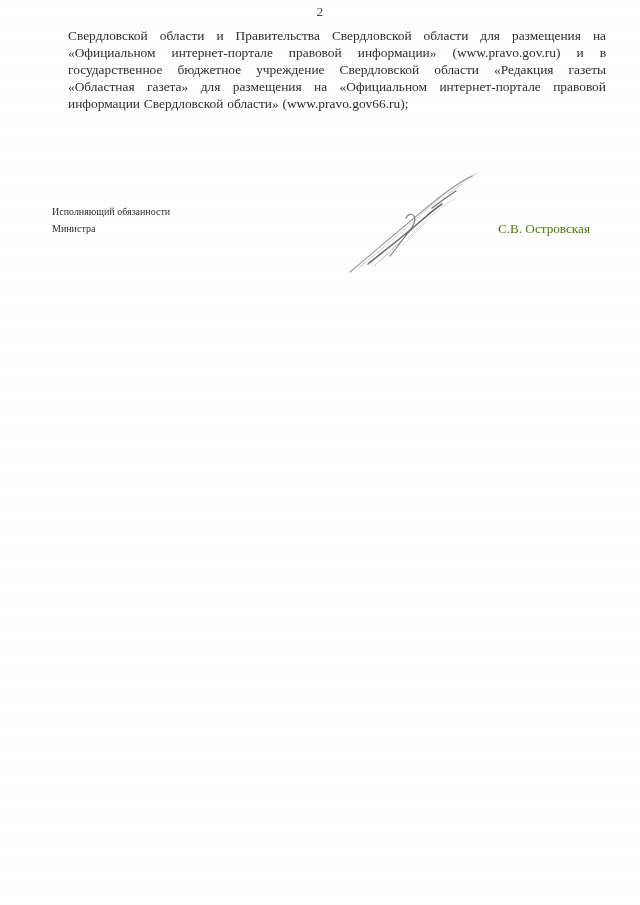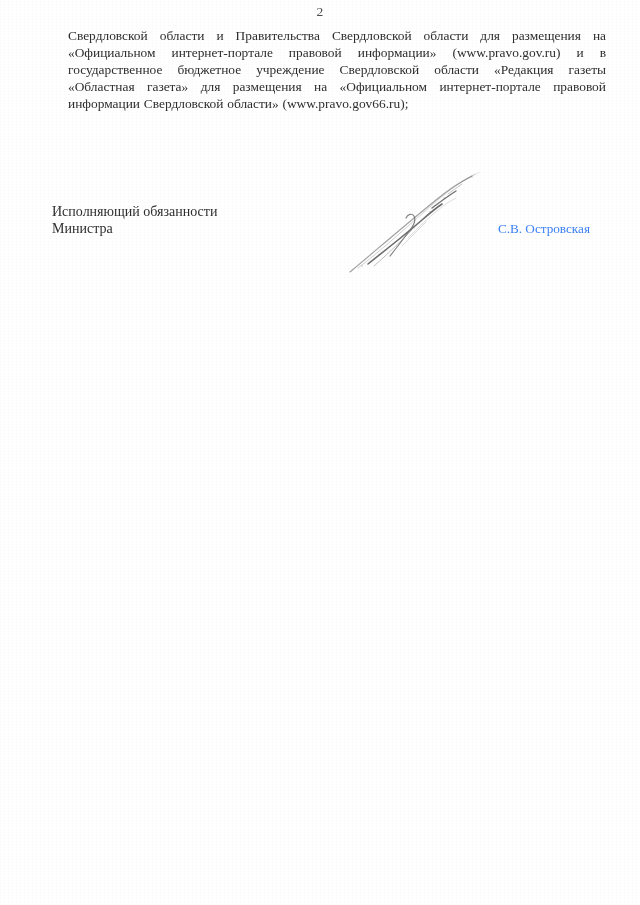--- a/index.html
+++ b/index.html
@@ -74,7 +74,7 @@
     position: absolute;
     left: 0;
     top: 0;
-    font-size: 14px;
+    font-size: 10px;
     line-height: 17px;
     color: #2e2e2e;
     white-space: pre-line;

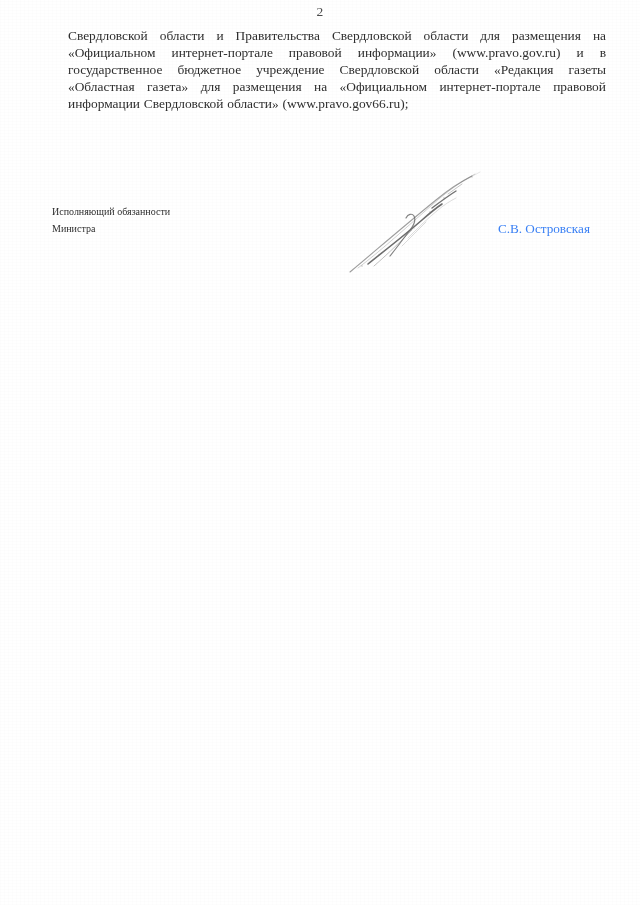--- a/index.html
+++ b/index.html
@@ -86,7 +86,7 @@
     top: 17px;
     font-size: 13.2px;
     line-height: 17px;
-    color: #3b82f6;
+    color: #4d7c0f;
     white-space: nowrap;
   }
 

